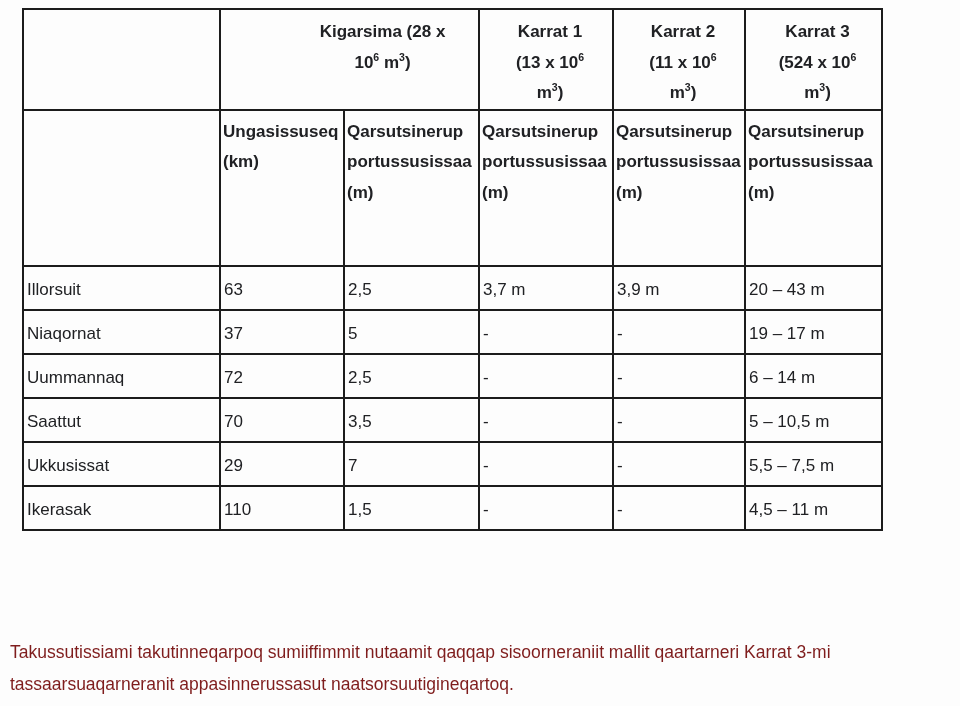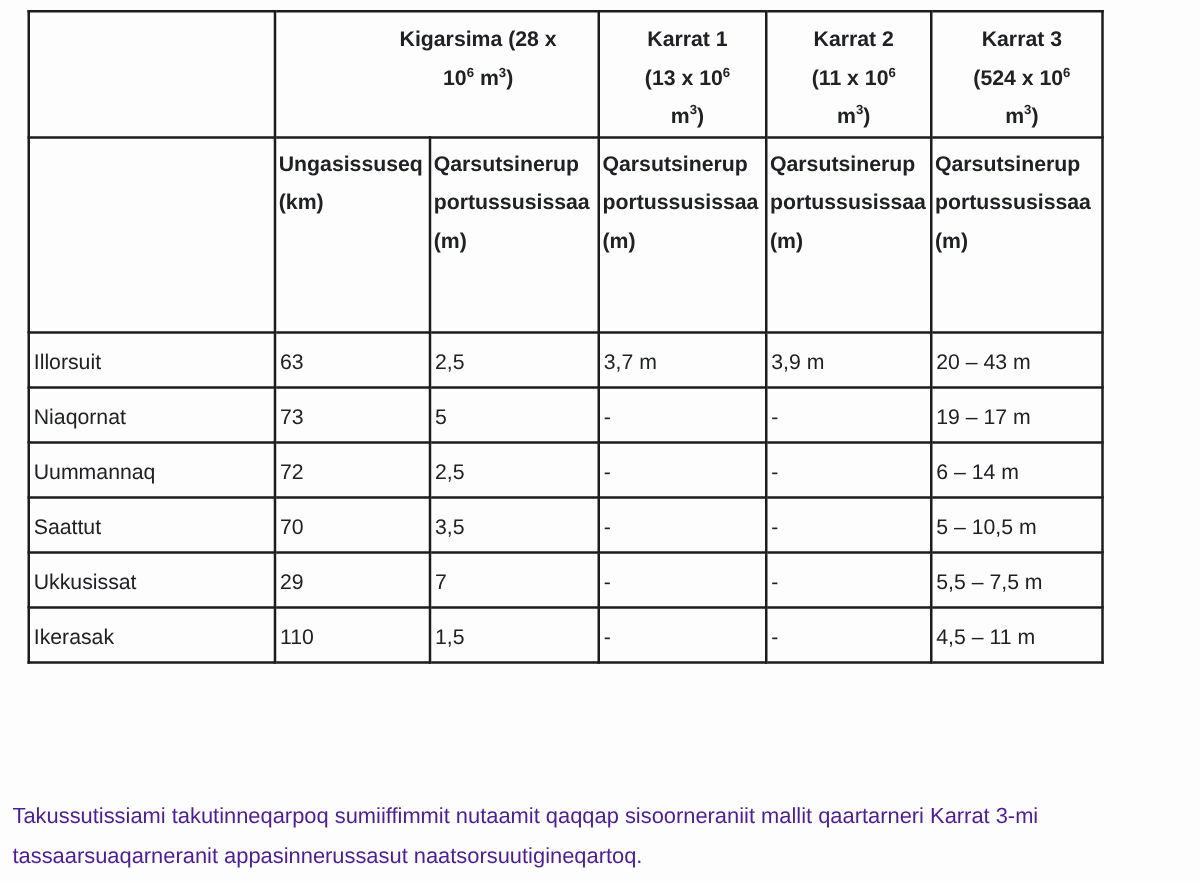--- a/index.html
+++ b/index.html
@@ -103,7 +103,7 @@
 
     <tr class="r-data">
       <td class="c-name">Niaqornat</td>
-      <td>73</td>
+      <td>37</td>
       <td>5</td>
       <td>-</td>
       <td>-</td>

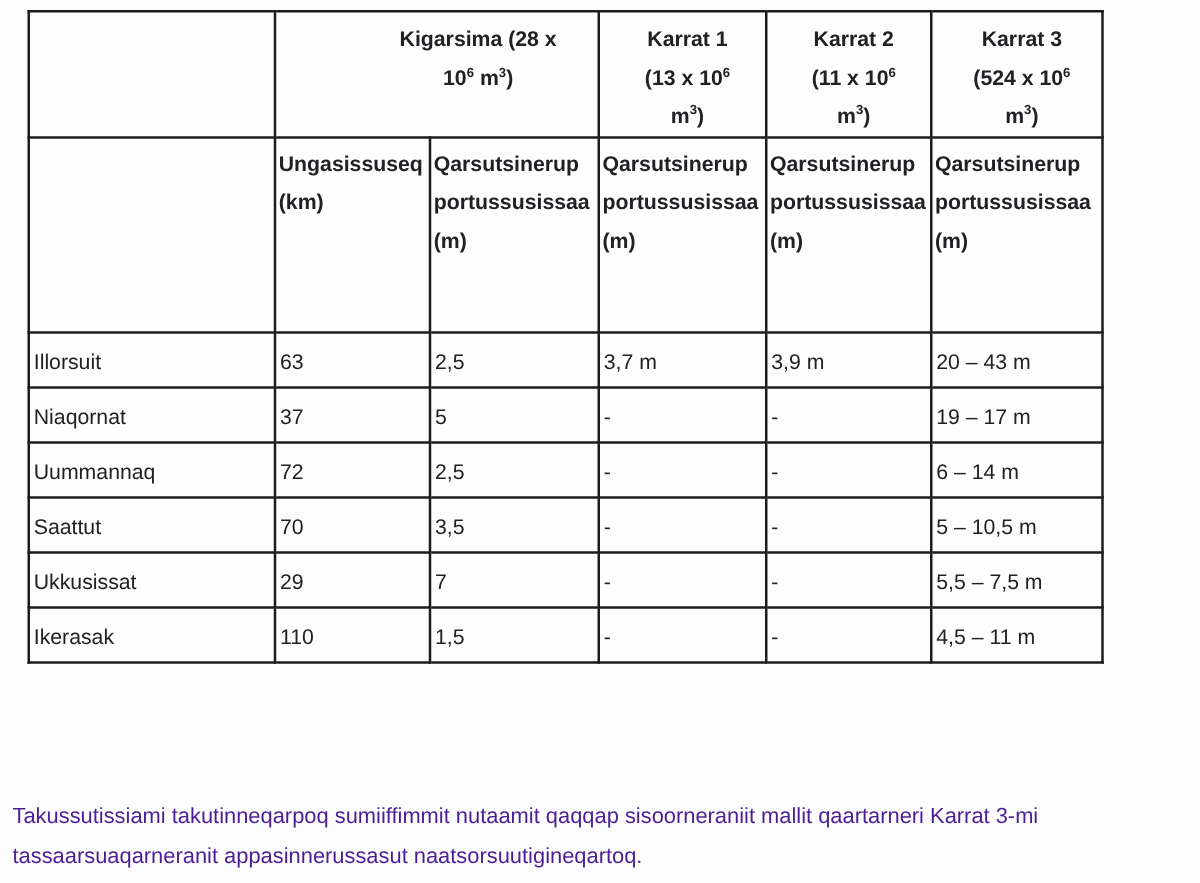--- a/index.html
+++ b/index.html
@@ -47,7 +47,7 @@
     width: 932px;
     font-size: 17.5px;
     line-height: 1.85;
-    color: #4c1d95;
+    color: #7f1d1d;
   }
 </style>
 </head>

